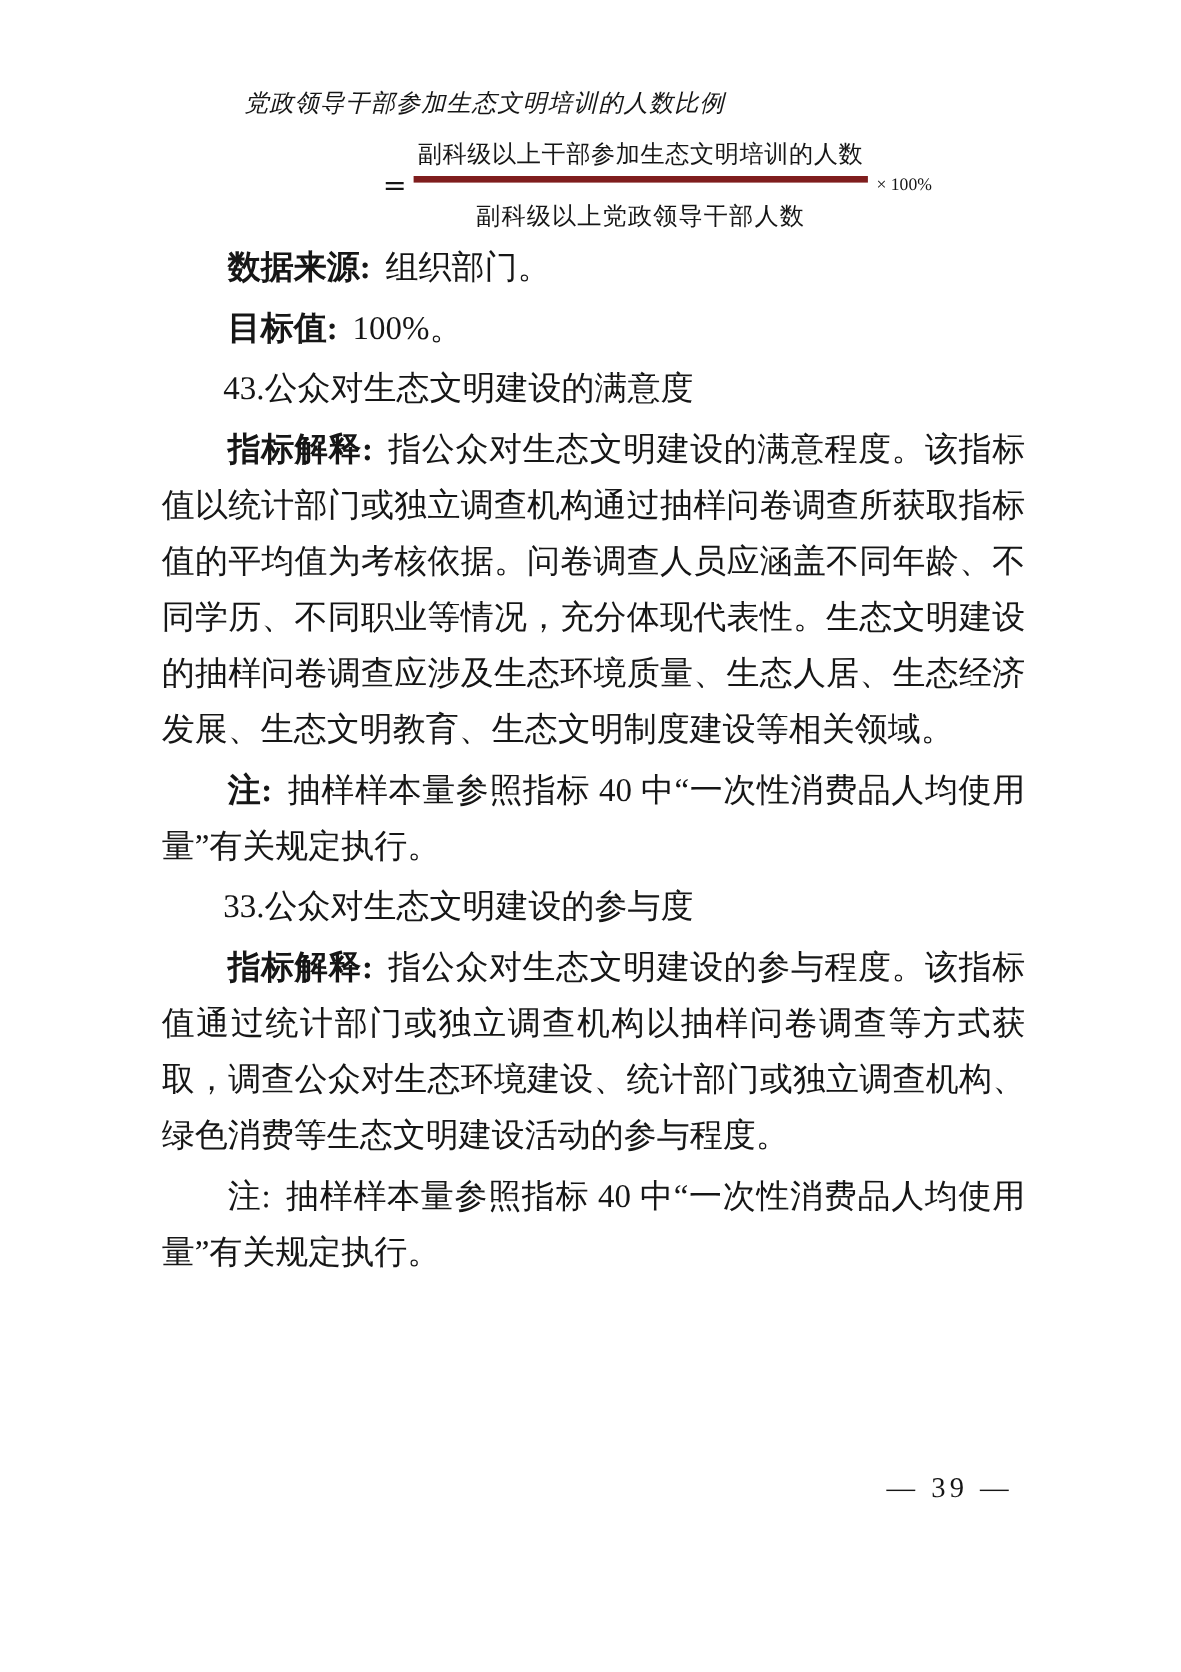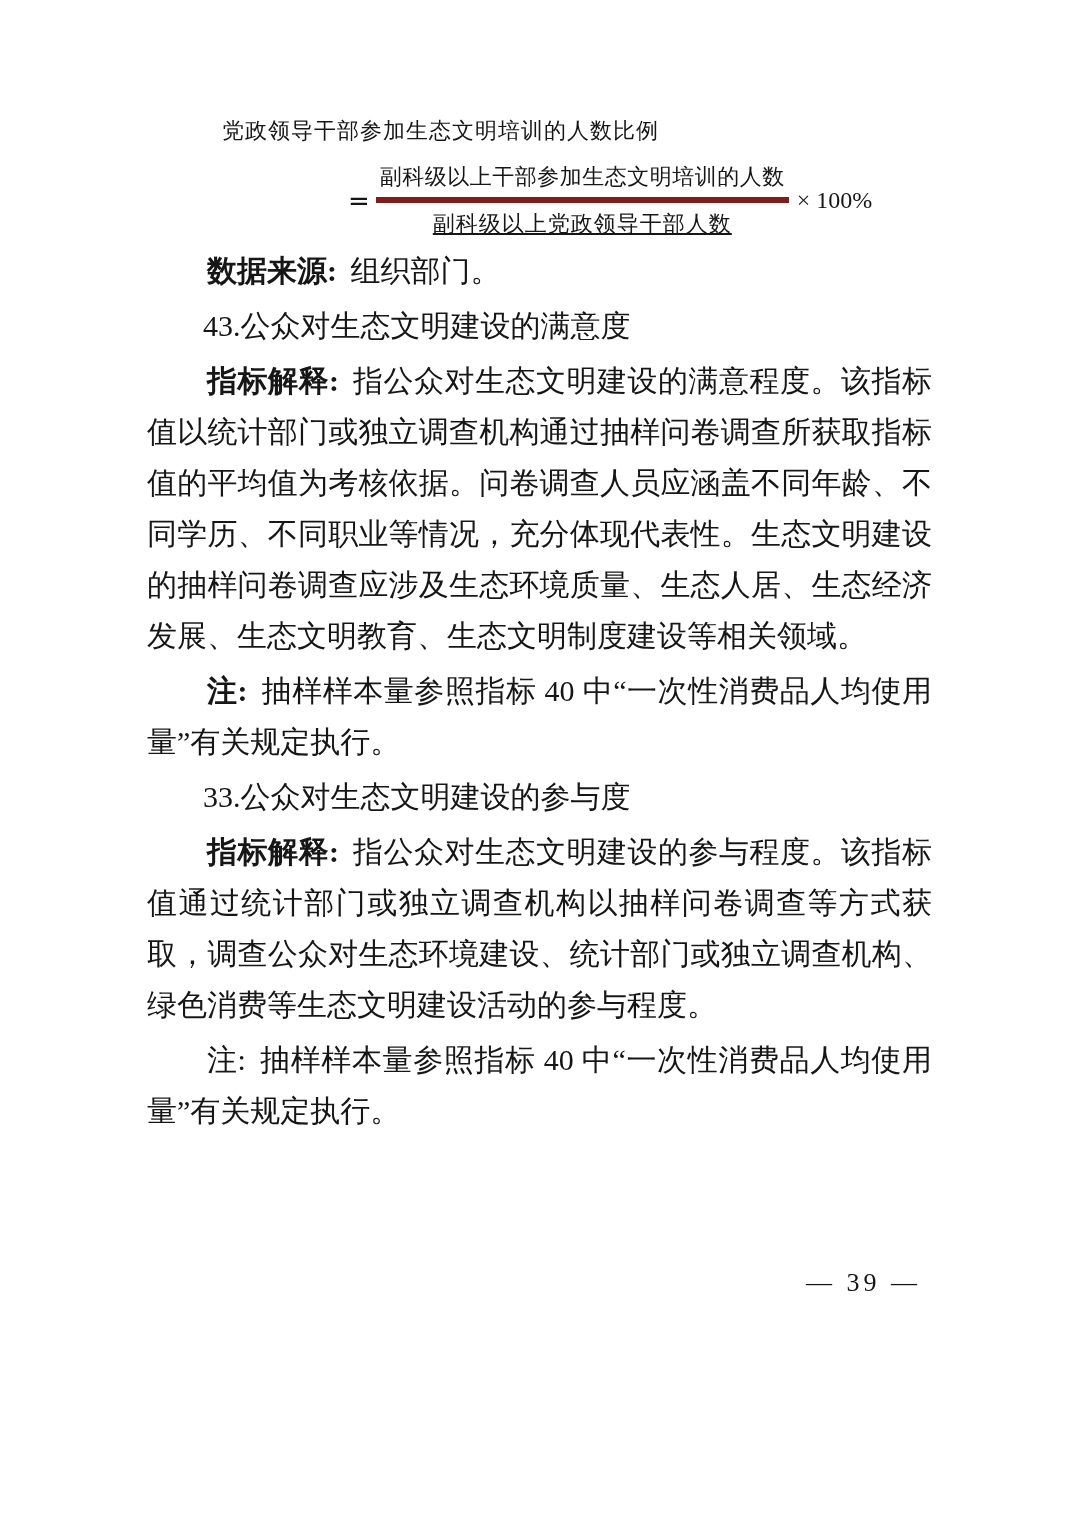--- a/index.html
+++ b/index.html
@@ -25,12 +25,13 @@
   }
   
   .formula-intro {
-    margin-top: 116px;
+    margin-top: 79px;
     margin-left: 79px;
     font-size: 22px;
     line-height: 30px;
     letter-spacing: 1px;
     white-space: nowrap;
+    font-style: italic;
   }
   .formula-row {
     display: flex;

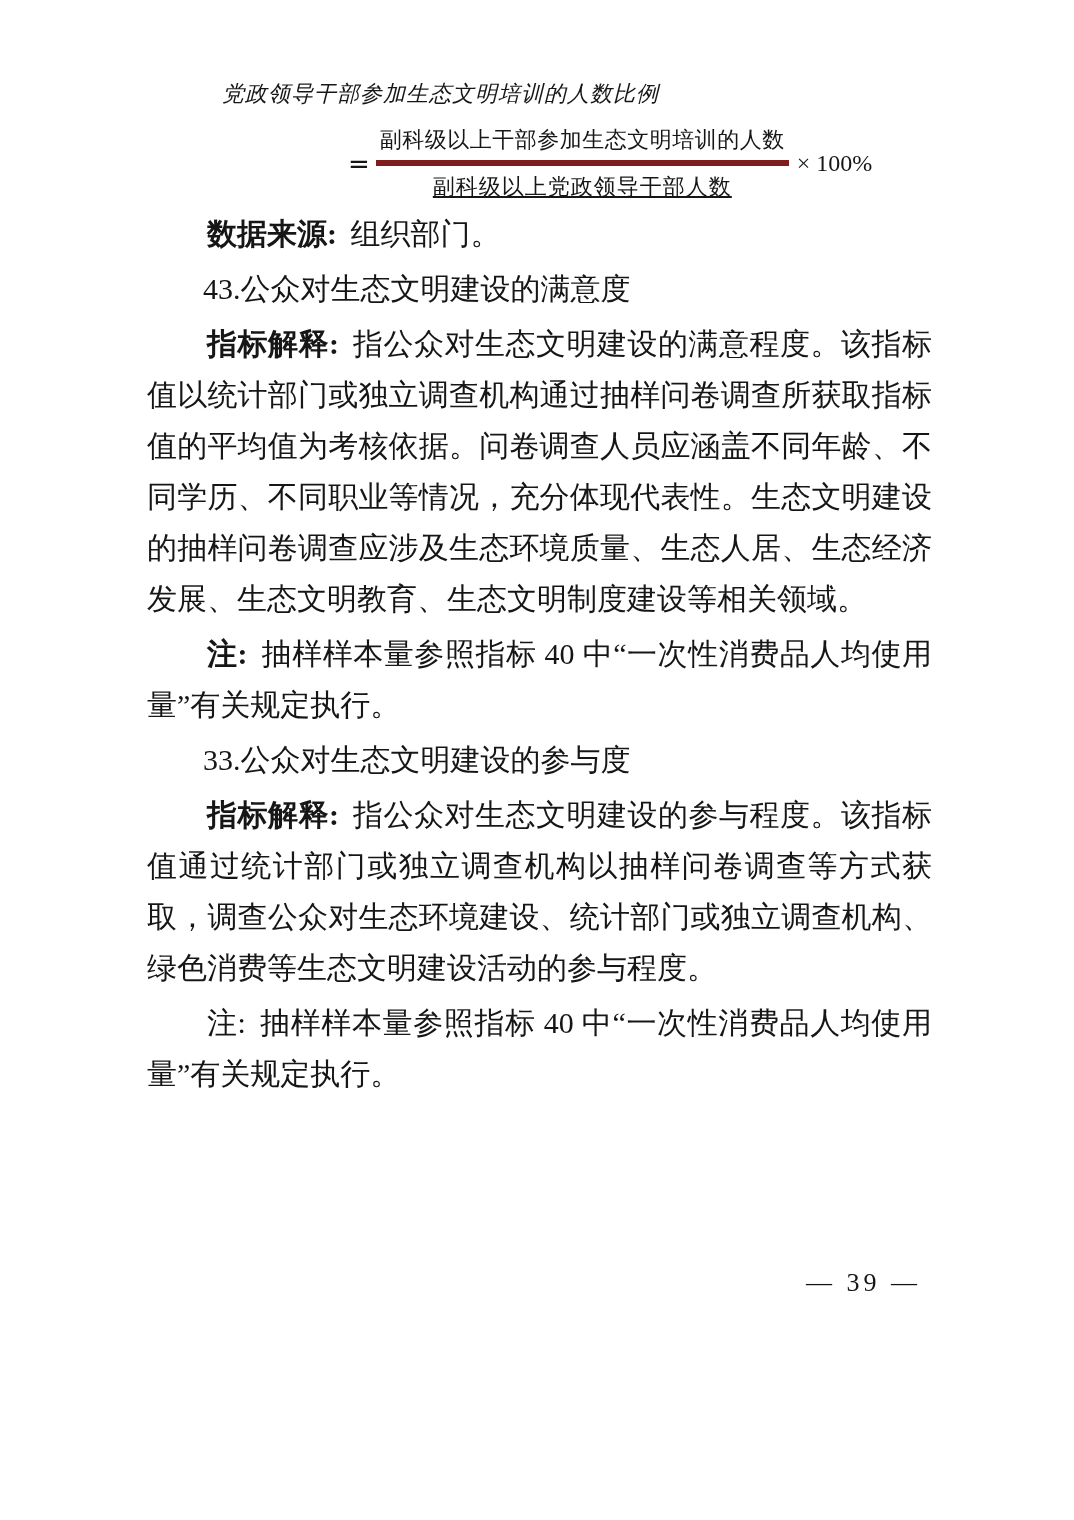--- a/index.html
+++ b/index.html
@@ -64,7 +64,7 @@
     text-decoration: underline;
   }
   .multiplier {
-    font-size: 24px;
+    font-size: 16px;
     margin-left: 8px;
     white-space: nowrap;
   }

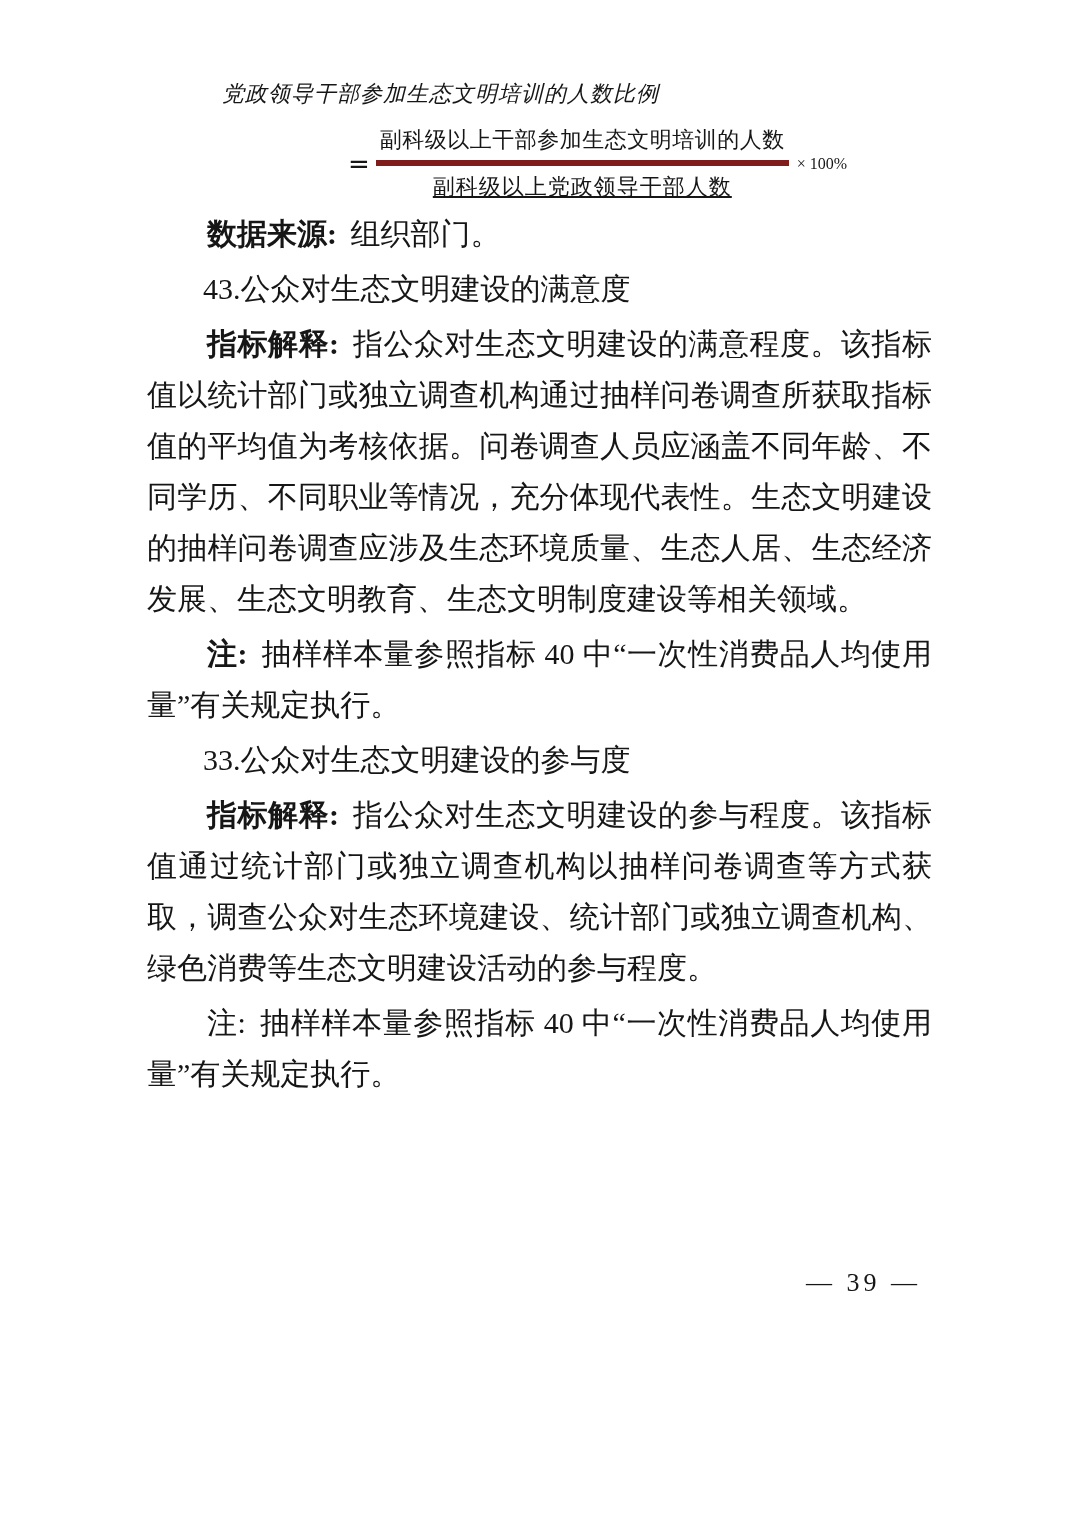--- a/index.html
+++ b/index.html
@@ -58,10 +58,9 @@
     white-space: nowrap;
   }
   .fraction .denominator {
-    padding-top: 6px;
+    padding-top: 16px;
     letter-spacing: 1px;
     white-space: nowrap;
-    text-decoration: underline;
   }
   .multiplier {
     font-size: 16px;

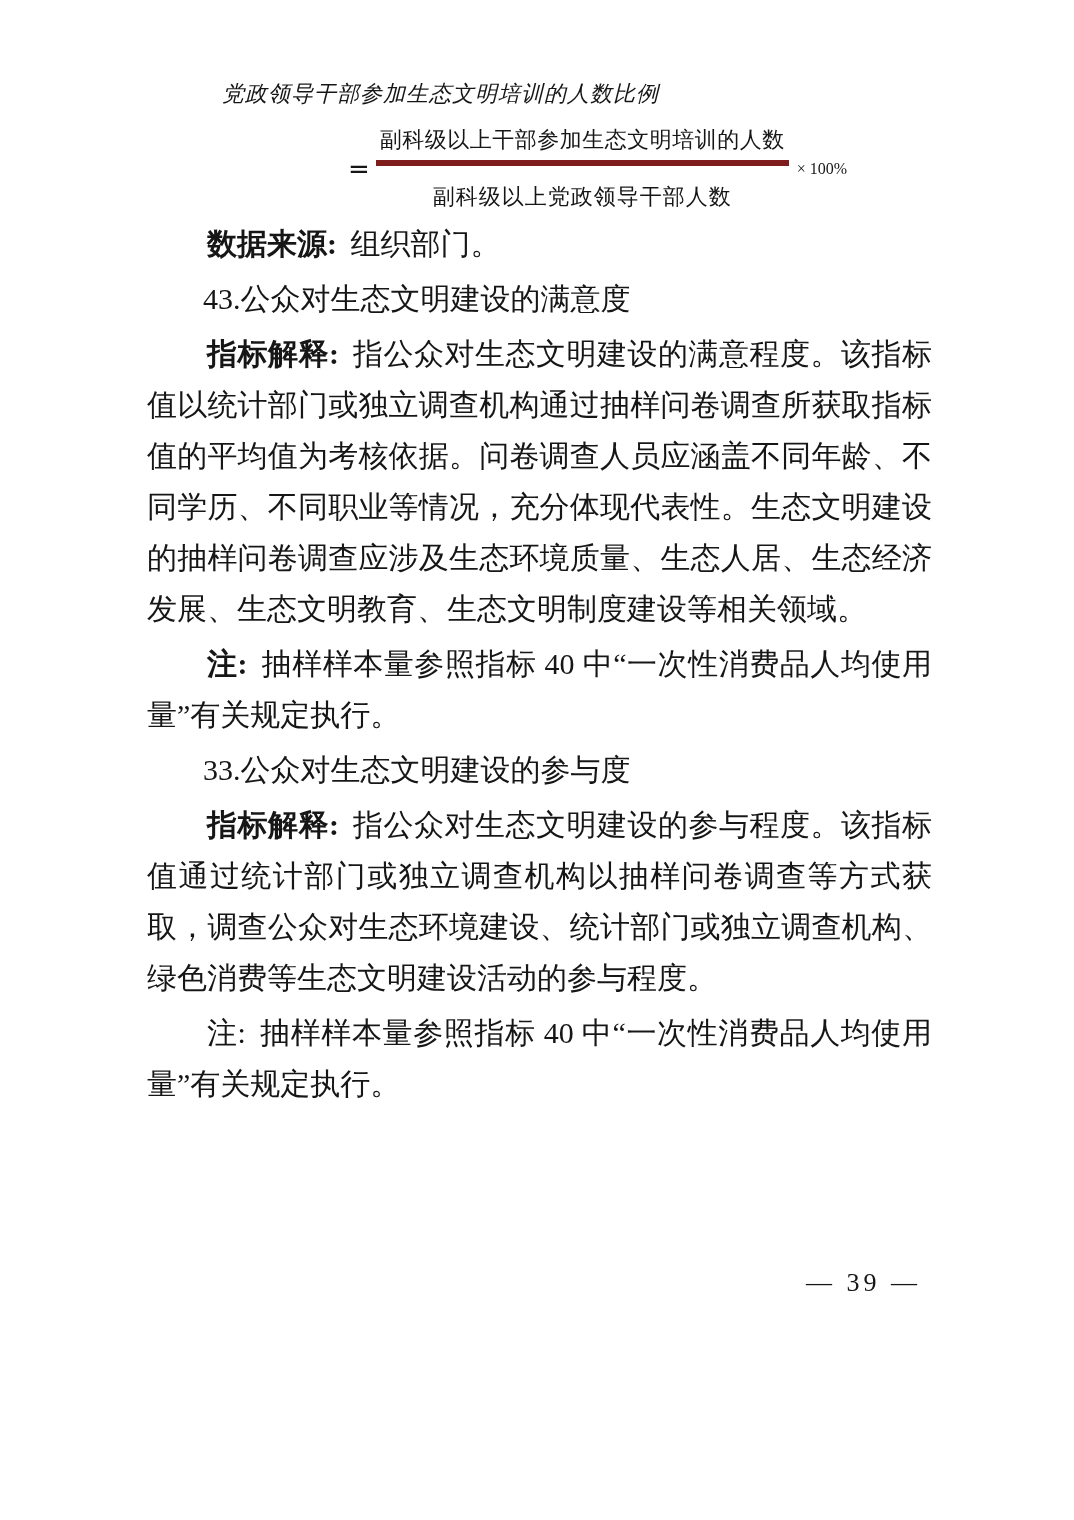--- a/index.html
+++ b/index.html
@@ -123,6 +123,9 @@
     <p class="para first-after-formula">
       <span class="label-bold">数据来源:</span><span>组织部门。</span>
     </p>
+    <p class="para">
+      <span class="label-bold">目标值:</span><span>100%。</span>
+    </p>
 
     <h3 class="heading">43.公众对生态文明建设的满意度</h3>
     <p class="para">

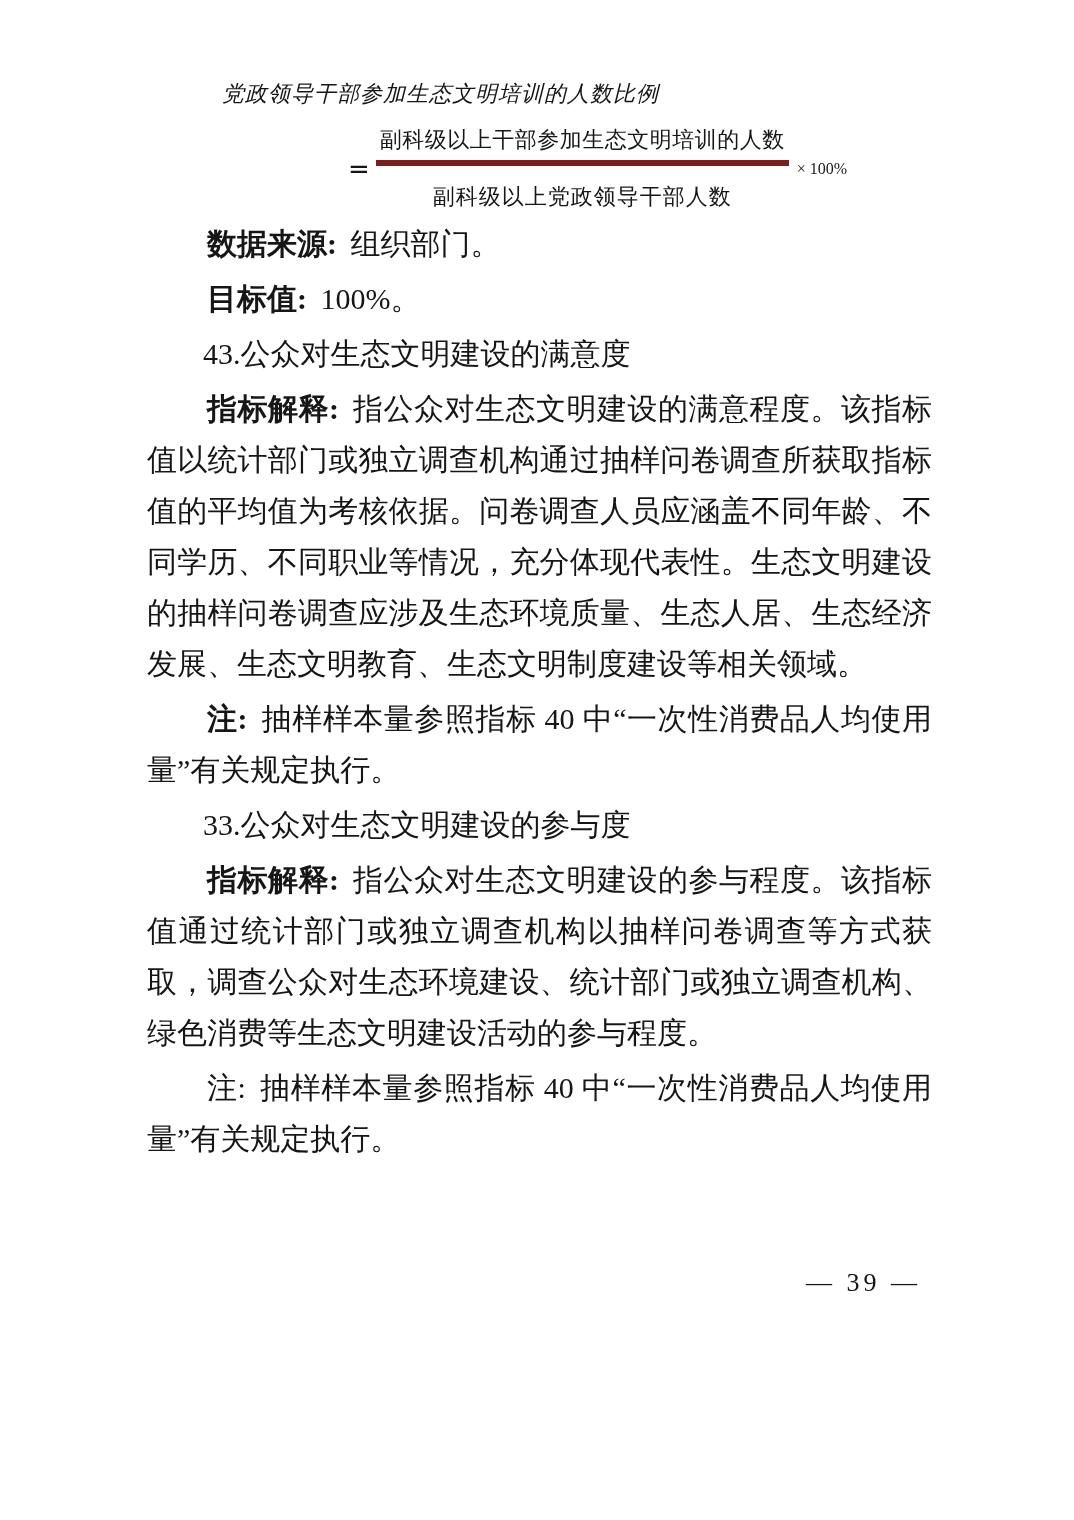--- a/index.html
+++ b/index.html
@@ -96,7 +96,7 @@
   .page-number {
     position: absolute;
     left: 806px;
-    top: 1268px;
+    top: 1338px;
     font-size: 26px;
     letter-spacing: 4px;
     white-space: nowrap;

